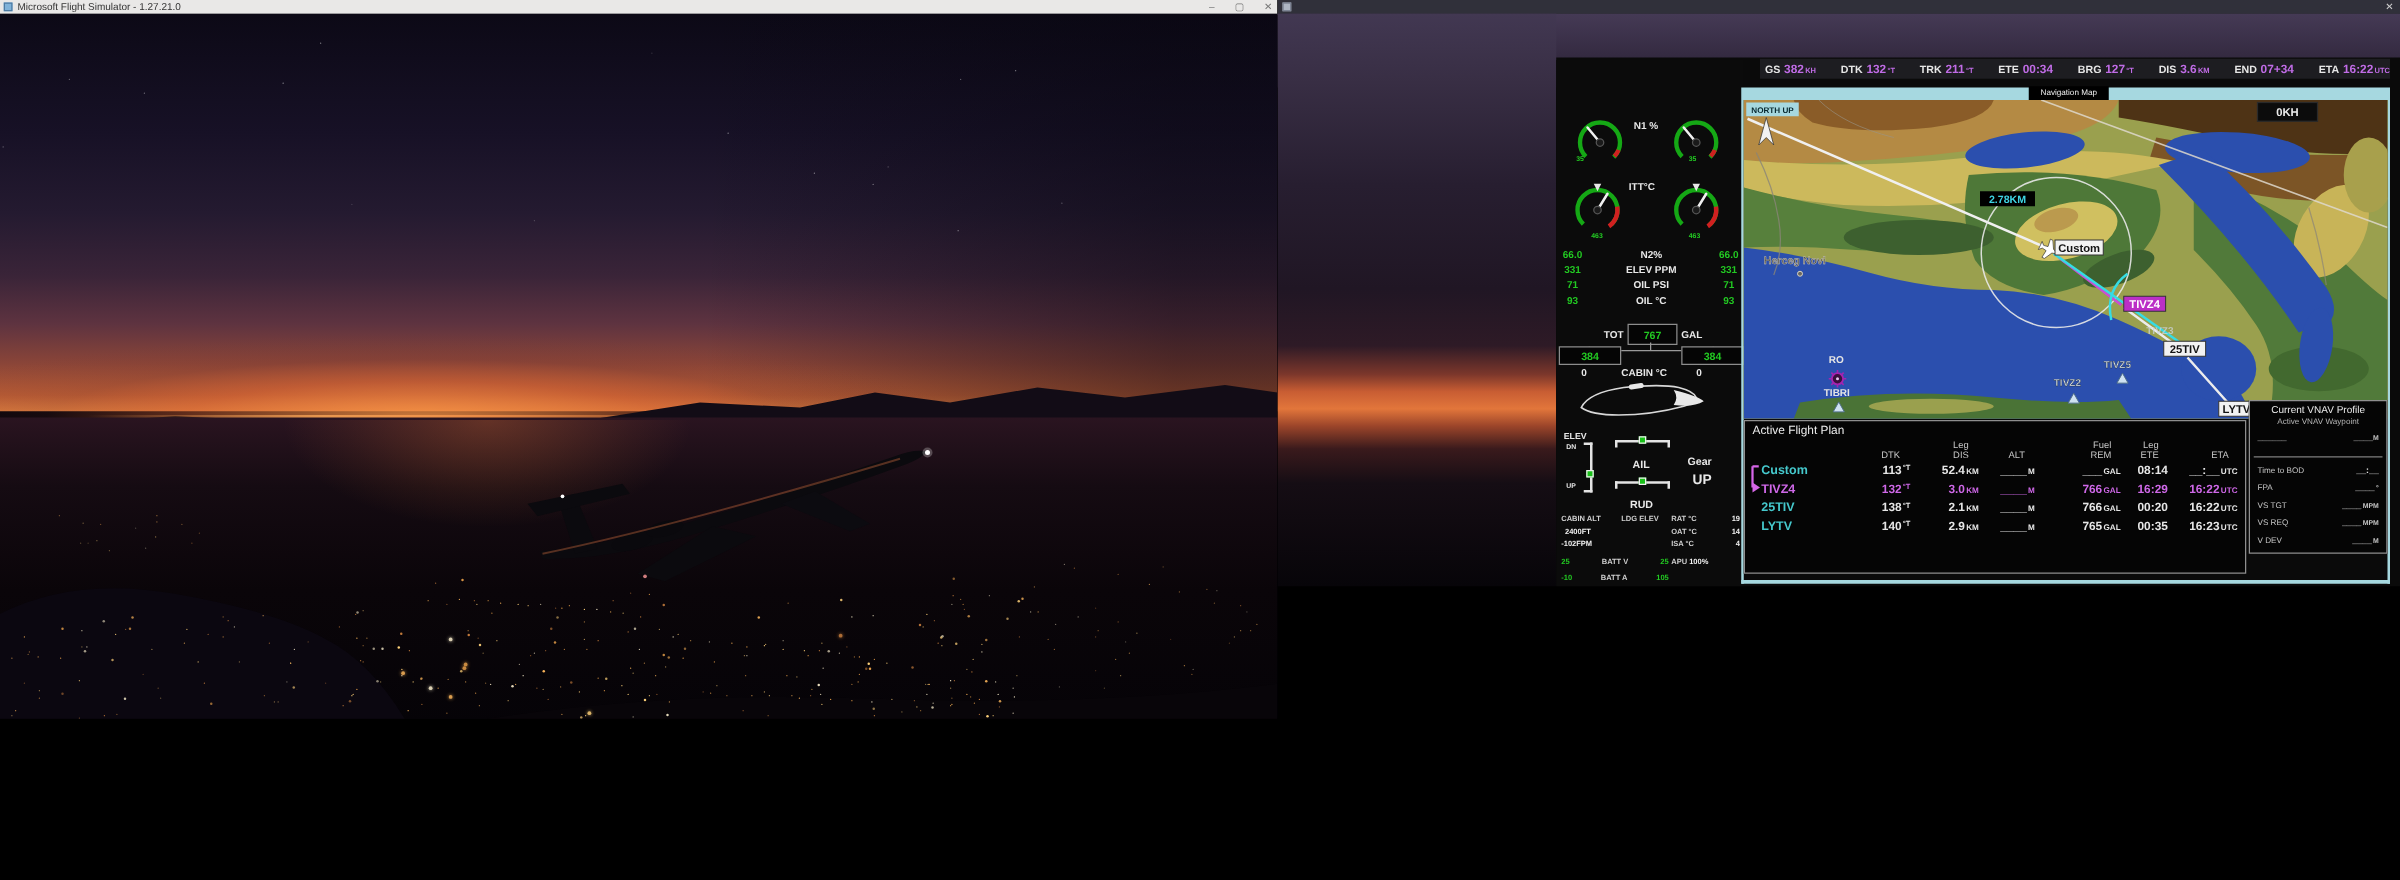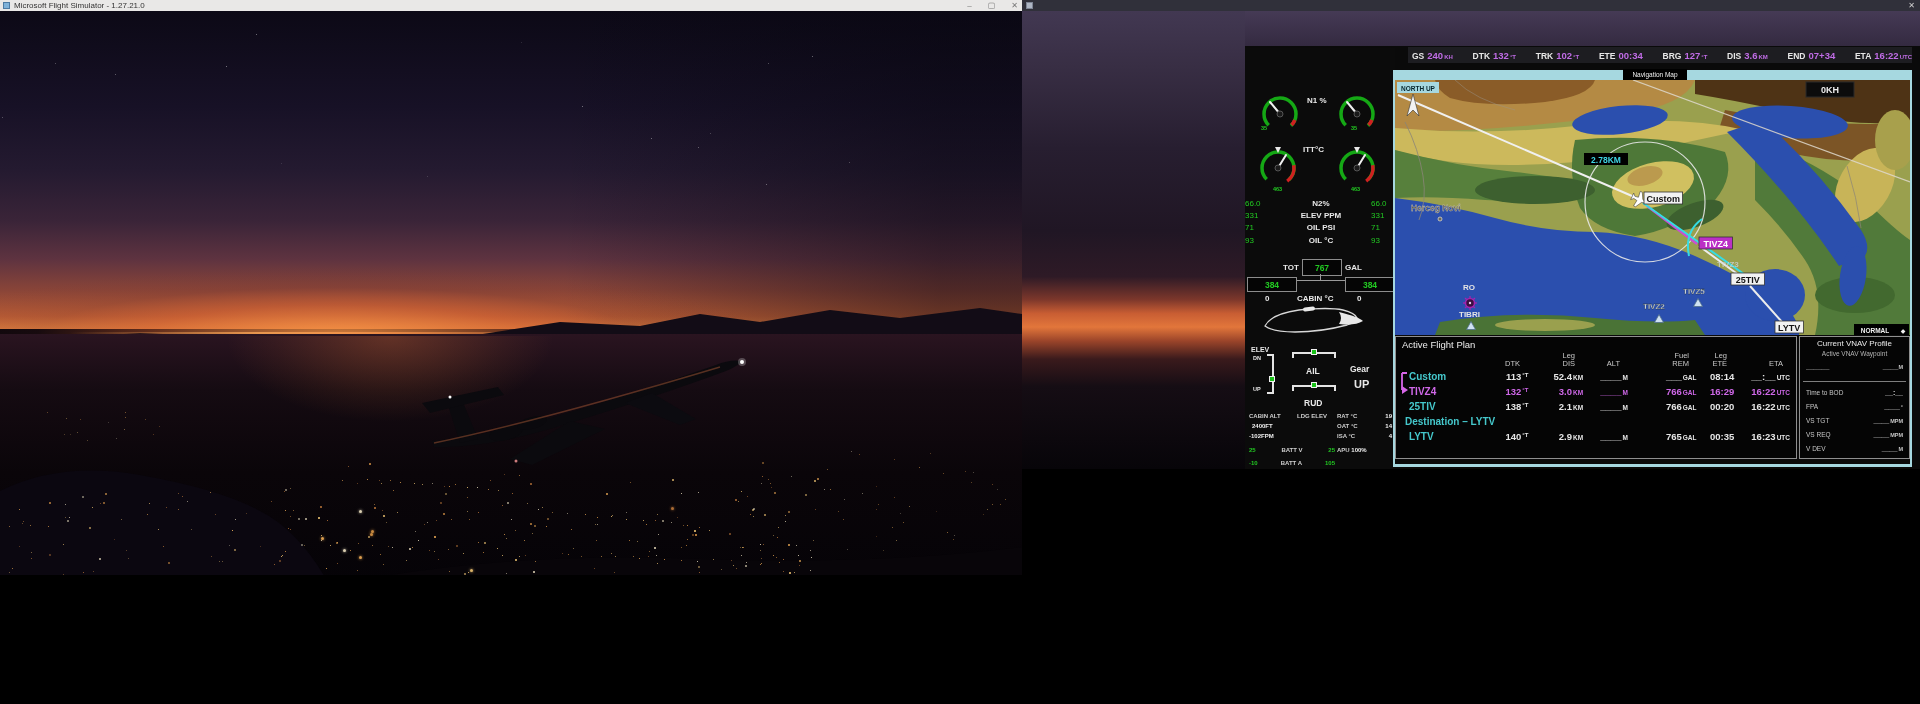--- a/index.html
+++ b/index.html
@@ -557,7 +557,7 @@
     <div class="navfields" id="navfields">
         <span class="navf">
           <b>GS</b>
-          <i>240</i>
+          <i>382</i>
           <em>KH</em>
         </span>
         <span class="navf">

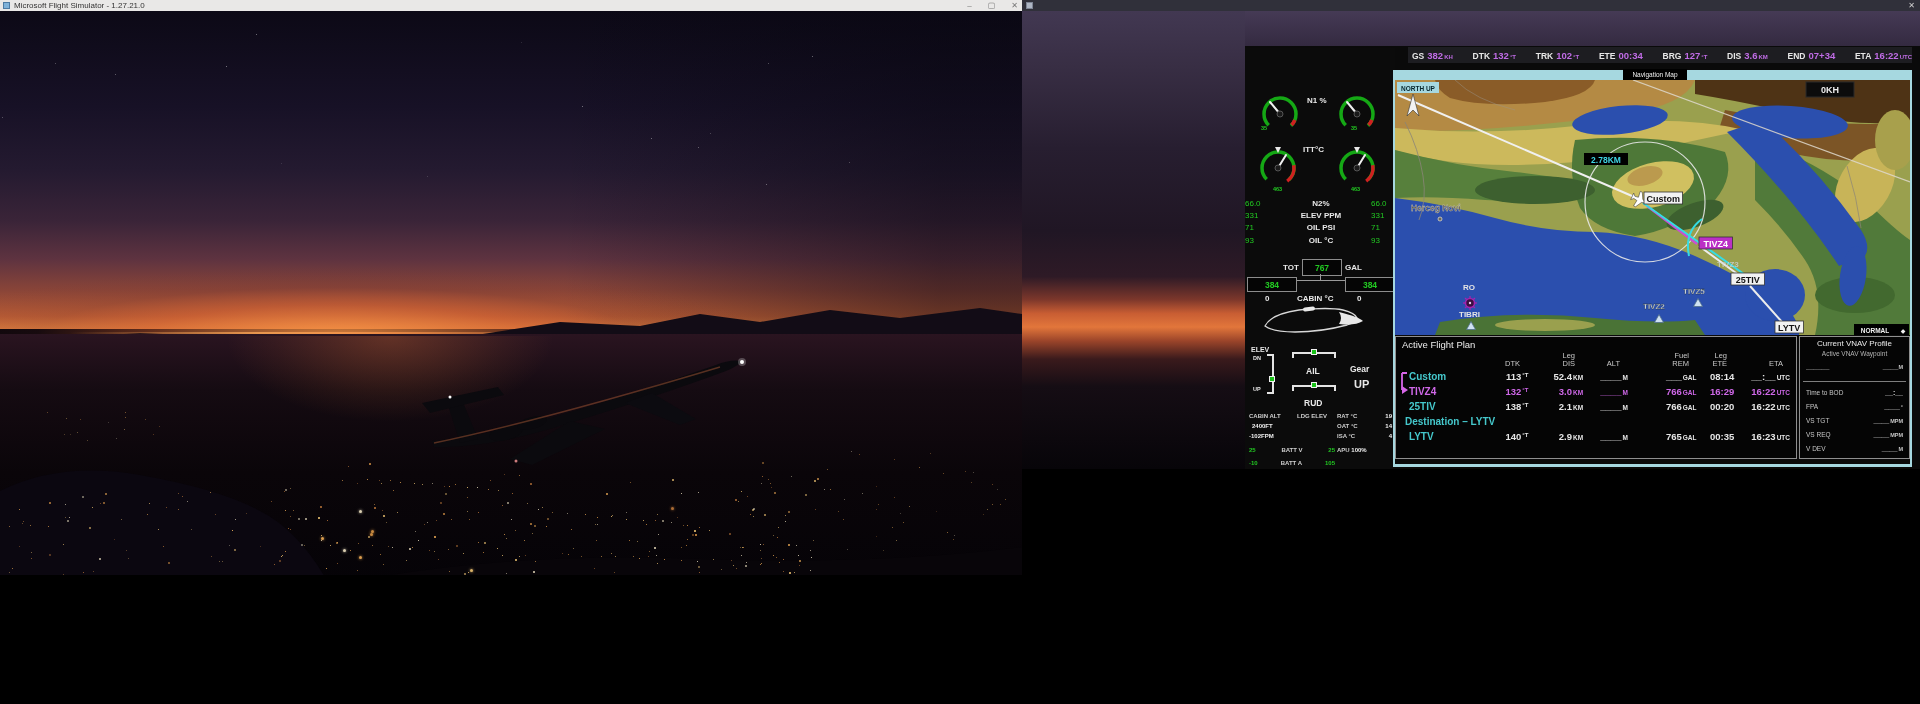--- a/index.html
+++ b/index.html
@@ -567,7 +567,7 @@
         </span>
         <span class="navf">
           <b>TRK</b>
-          <i>102</i>
+          <i>211</i>
           <em>°T</em>
         </span>
         <span class="navf">

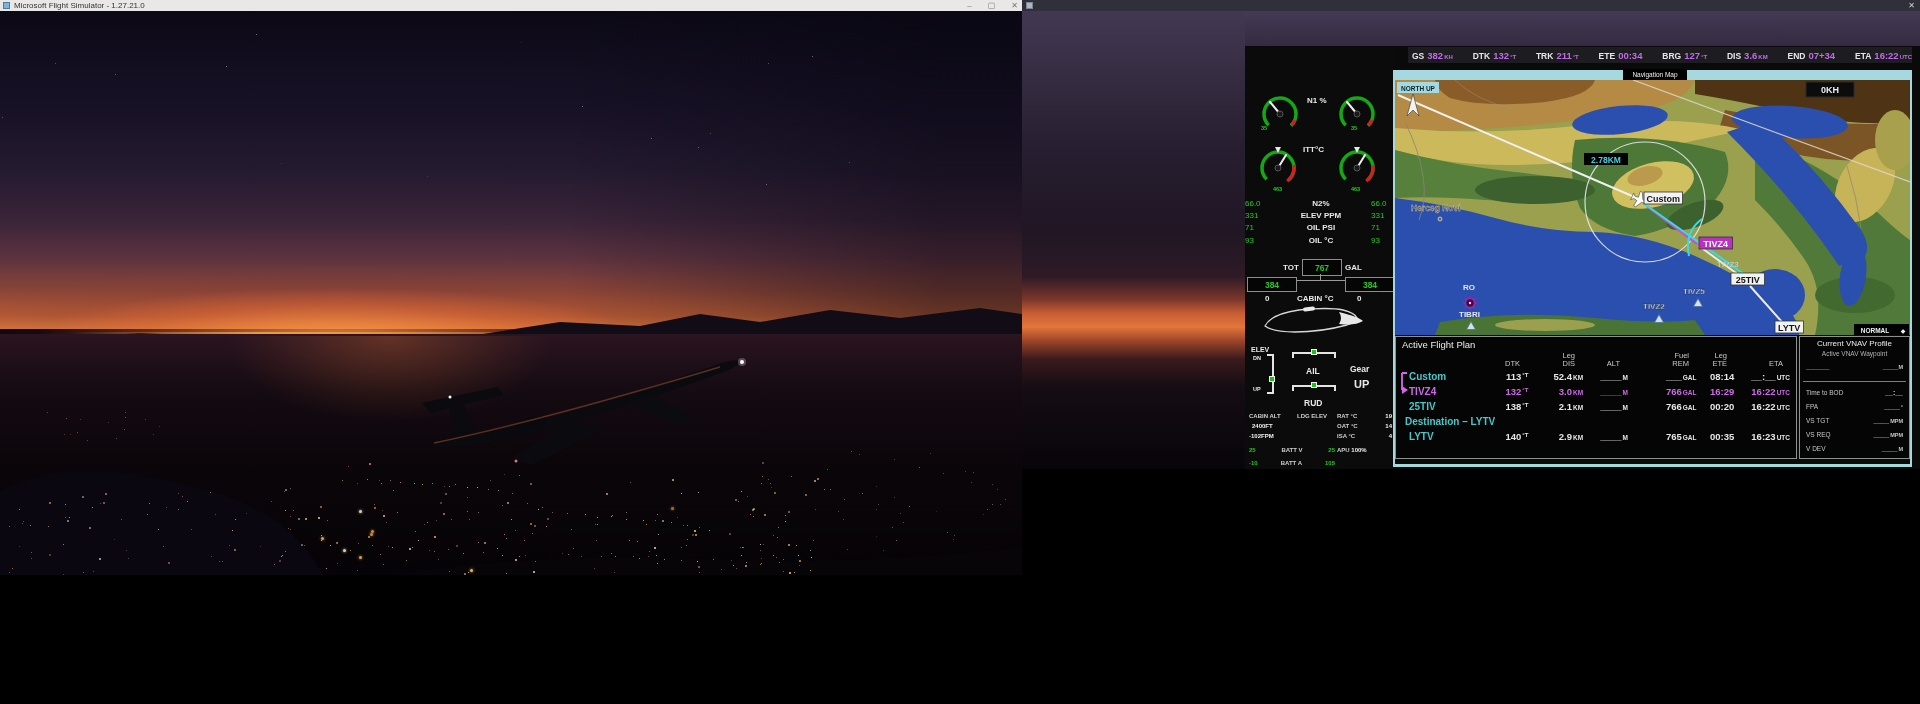--- a/index.html
+++ b/index.html
@@ -62,7 +62,7 @@
   .eg-tiny{font-size:5.5px;color:#22c922;}
   #engrows{position:absolute;left:0;top:149px;width:150px;}
   .erow{position:relative;height:12.4px;display:flex;align-items:center;}
-  .erow .ev{width:26px;text-align:left;color:#22c922;font-size:8px;font-weight:normal;}
+  .erow .ev{width:26px;text-align:center;color:#22c922;font-size:8px;font-weight:bold;}
   .erow .ev.r{width:24px;margin-left:0;}
   .erow .el{flex:1;text-align:center;color:#e8e8e8;font-size:8px;font-weight:bold;}
   .fbox{position:absolute;border:1px solid #8d8d8d;color:#22c922;font-weight:bold;font-size:8.5px;

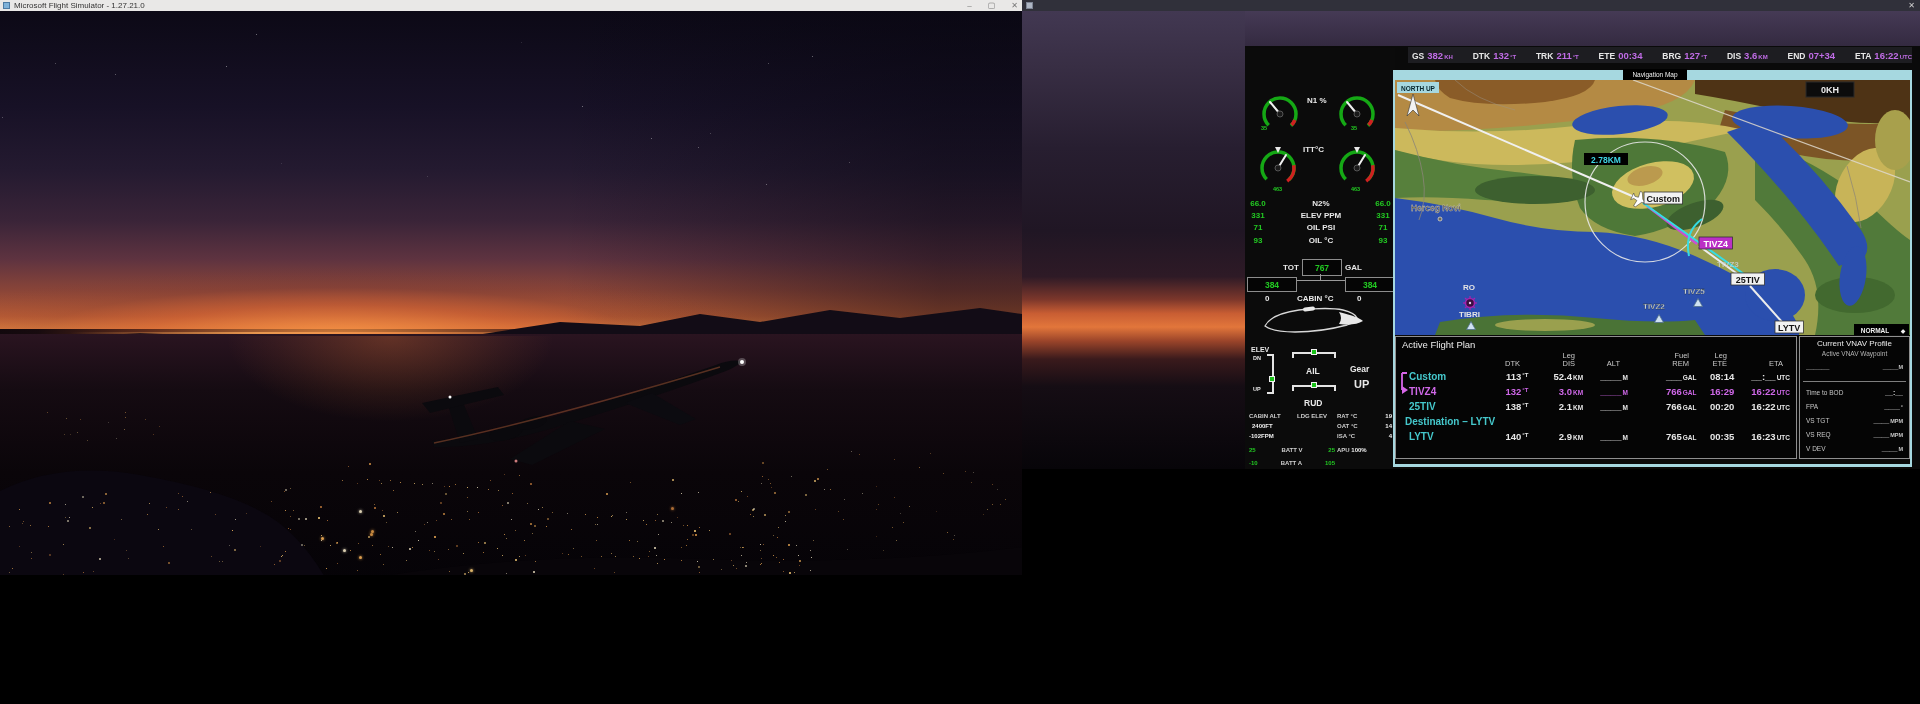--- a/index.html
+++ b/index.html
@@ -104,7 +104,7 @@
   #fpbracket{position:absolute;left:1px;top:33px;}
 
   
-  .vnav{position:absolute;left:777px;top:336px;width:111px;height:123px;background:#050505;
+  .vnav{position:absolute;left:777px;top:320px;width:111px;height:123px;background:#050505;
         border:1px solid #8f8f8f;box-sizing:border-box;}
   .vn-title{position:absolute;left:0;top:2px;width:109px;text-align:center;font-size:8px;color:#eaeaea;white-space:nowrap;}
   .vn-sub{position:absolute;left:0;top:13px;width:109px;text-align:center;font-size:6.5px;color:#b4b4b4;white-space:nowrap;}

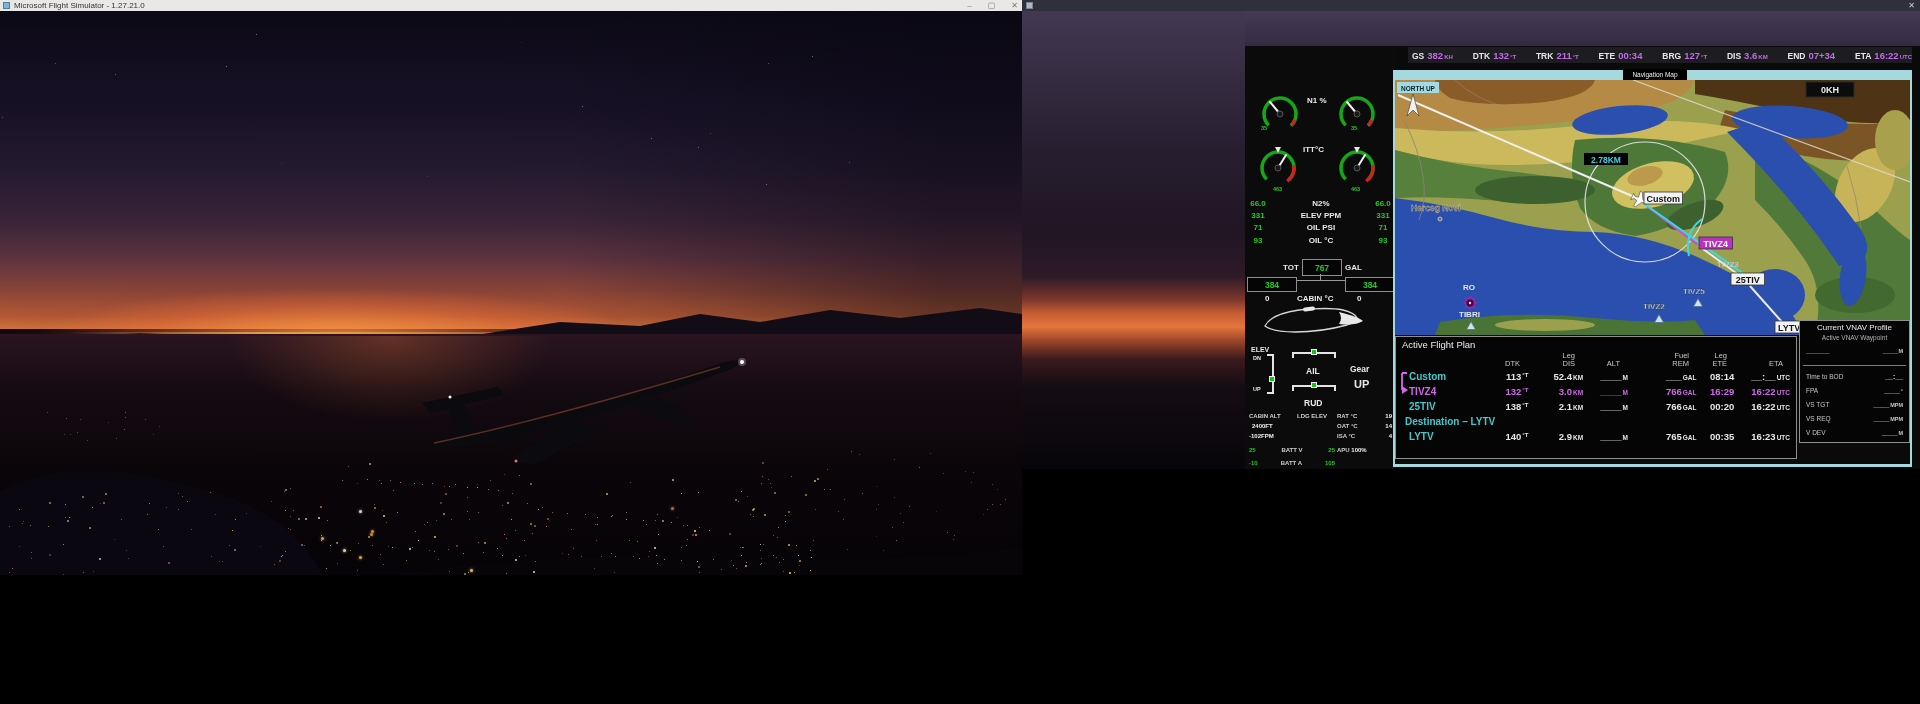--- a/index.html
+++ b/index.html
@@ -861,9 +861,6 @@
             <span class="cell" style="width: 56px;"><span class="c-white">16:22<span class="u">UTC</span></span></span>
           </div>
           <div class="fprow">
-            <span class="fp-section">Destination – LYTV</span>
-          </div>
-          <div class="fprow">
             <span class="cell cname" style="width: 90px;"><span class="c-cyan">LYTV</span></span>
             <span class="cell" style="width: 30px;"><span class="c-white">140<span class="u sup">°T</span></span></span>
             <span class="cell" style="width: 55px;"><span class="c-white">2.9<span class="u">KM</span></span></span>

